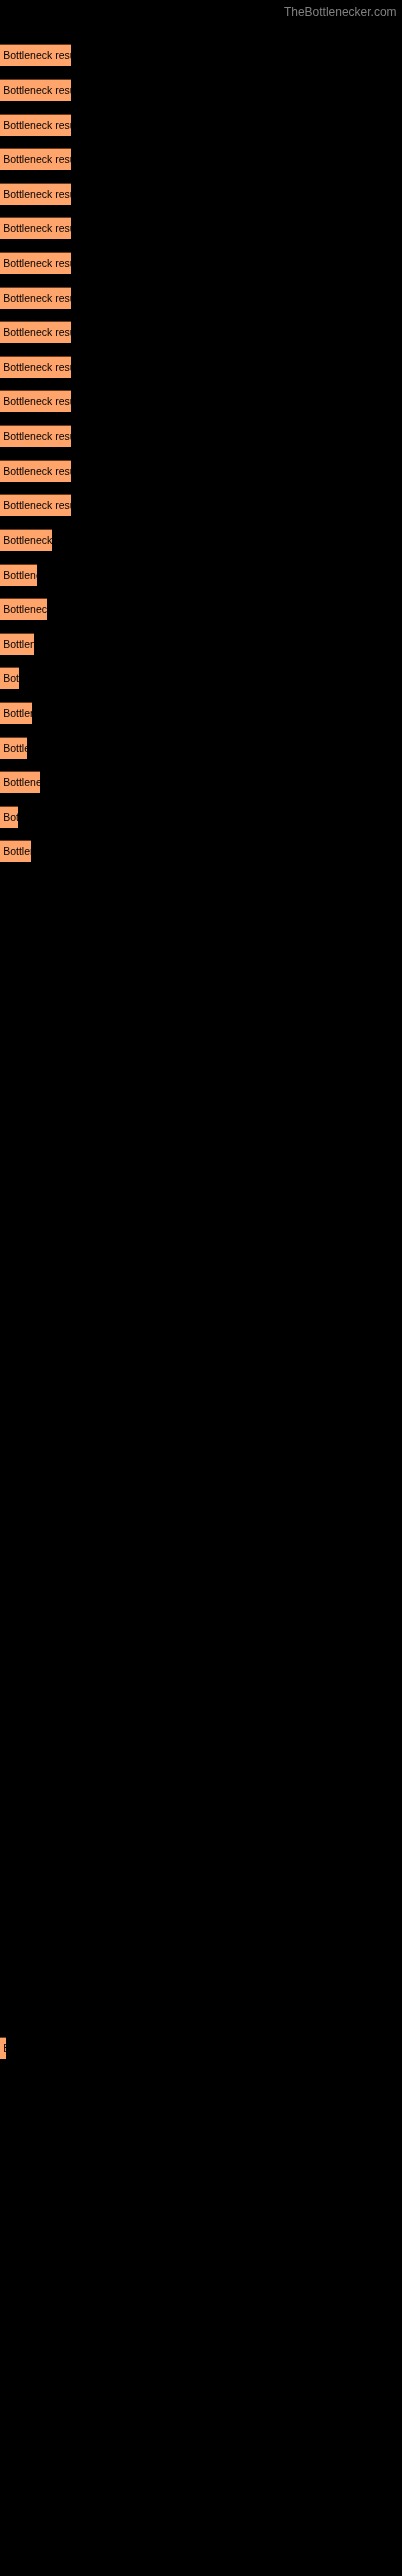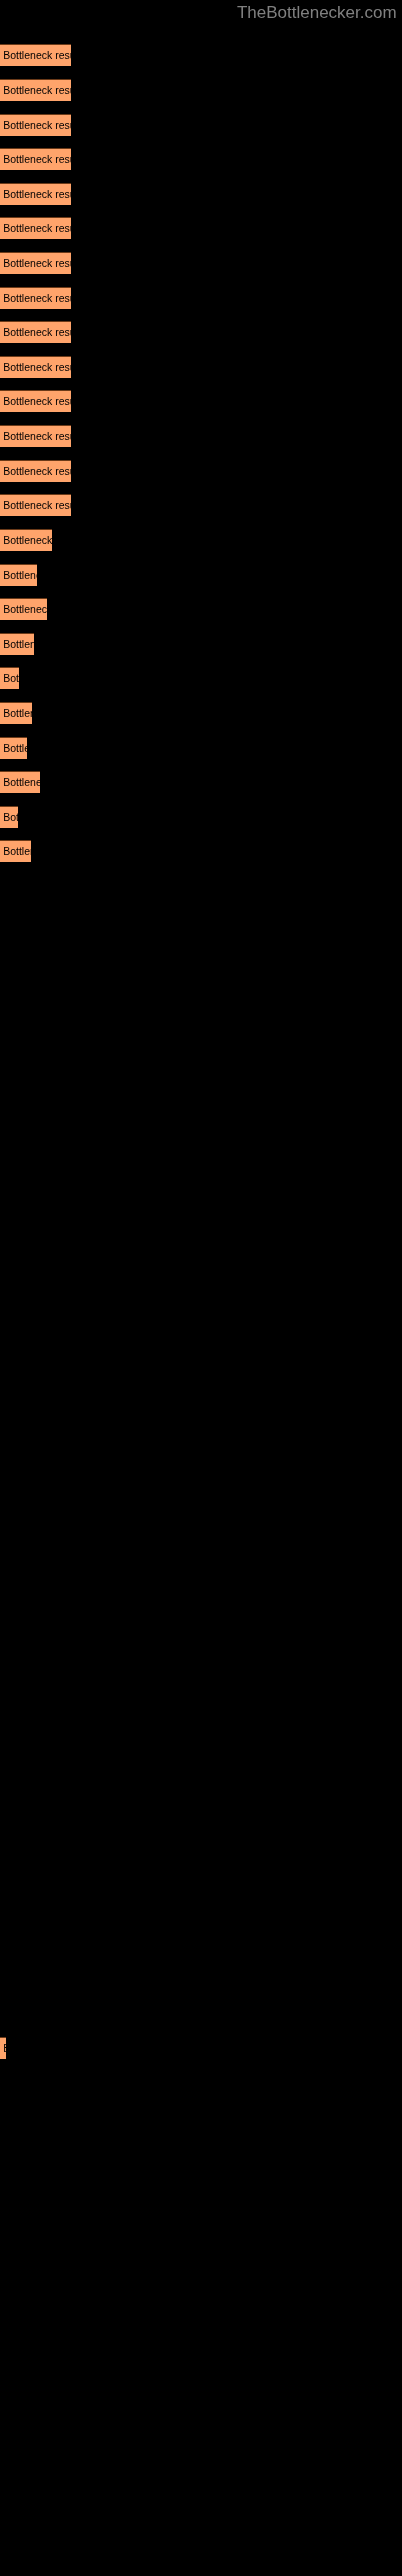--- a/index.html
+++ b/index.html
@@ -25,7 +25,7 @@
     right: 6.4px;
     top: 1.6px;
     font-family: "Liberation Sans", sans-serif;
-    font-size: 17px;
+    font-size: 12px;
     color: #808080;
     letter-spacing: 0px;
     white-space: nowrap;

